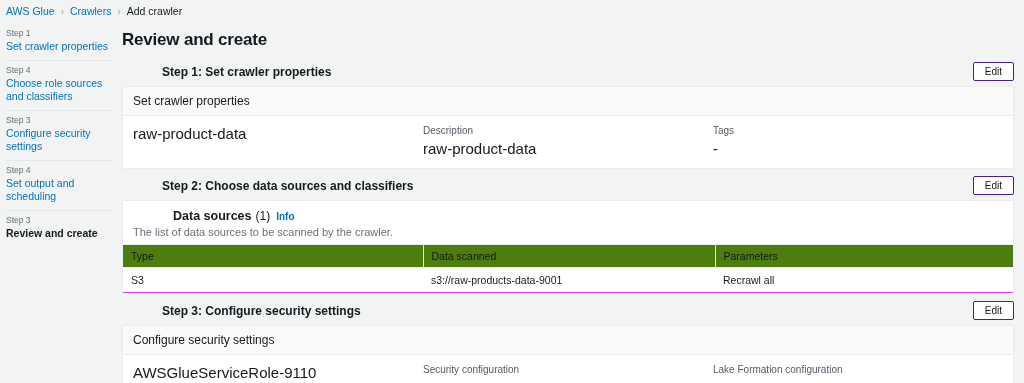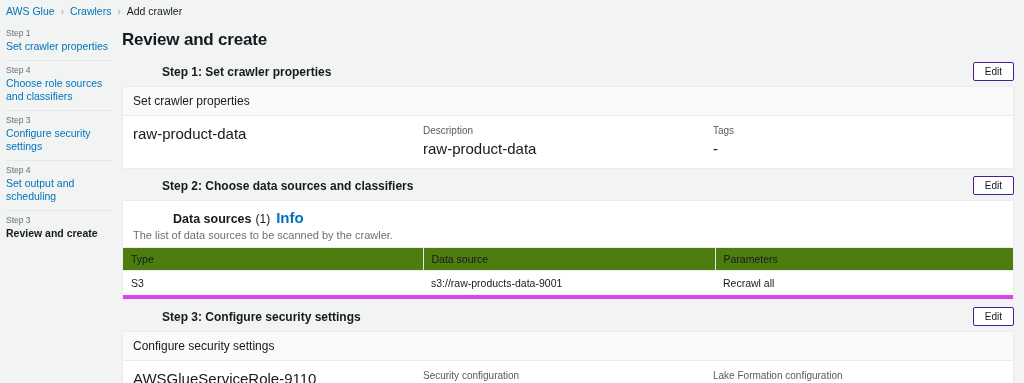--- a/index.html
+++ b/index.html
@@ -71,7 +71,7 @@
   .ds-title-row { display: flex; align-items: baseline; }
   .ds-title { font-size: 12.5px; font-weight: bold; padding-left: 40px; }
   .ds-count { font-size: 12px; font-weight: normal; margin-left: 4px; }
-  .ds-info { font-size: 15px; color: #0073bb; font-weight: bold; margin-left: 6px; cursor: pointer; }
+  .ds-info { font-size: 10px; color: #0073bb; font-weight: bold; margin-left: 6px; cursor: pointer; }
   .ds-desc { font-size: 11px; color: #687078; margin-top: 3px; }
 
   table.ds { width: 100%; border-collapse: collapse; table-layout: fixed; }

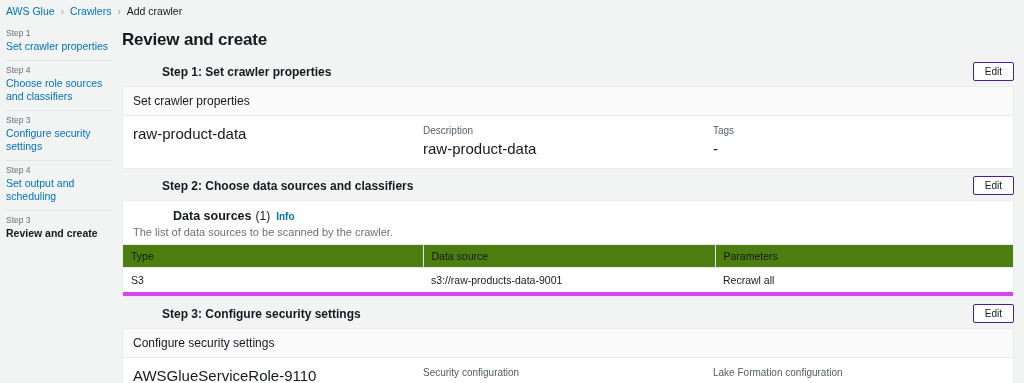--- a/index.html
+++ b/index.html
@@ -173,7 +173,7 @@
           <thead>
             <tr>
               <th class="col-type">Type</th>
-              <th class="col-src">Data source</th>
+              <th class="col-src">Data scanned</th>
               <th>Parameters</th>
             </tr>
           </thead>

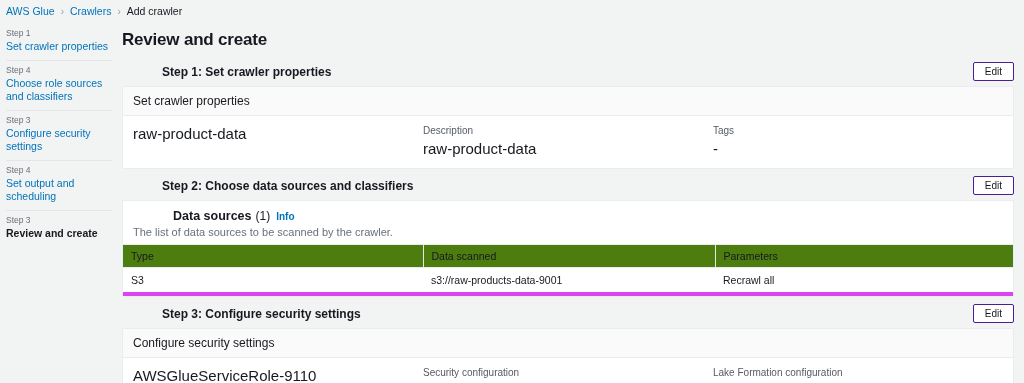--- a/index.html
+++ b/index.html
@@ -83,7 +83,7 @@
   }
   table.ds th + th { border-left: 1px solid #e4e6e8; }
   table.ds td {
-    font-size: 10.5px; padding: 6px 8px; border-bottom: 4px solid #d946ef;
+    font-size: 10.5px; padding: 6px 8px; border-bottom: 1px solid #d946ef;
   }
   .col-type { width: 300px; }
   .col-src  { width: 292px; }

